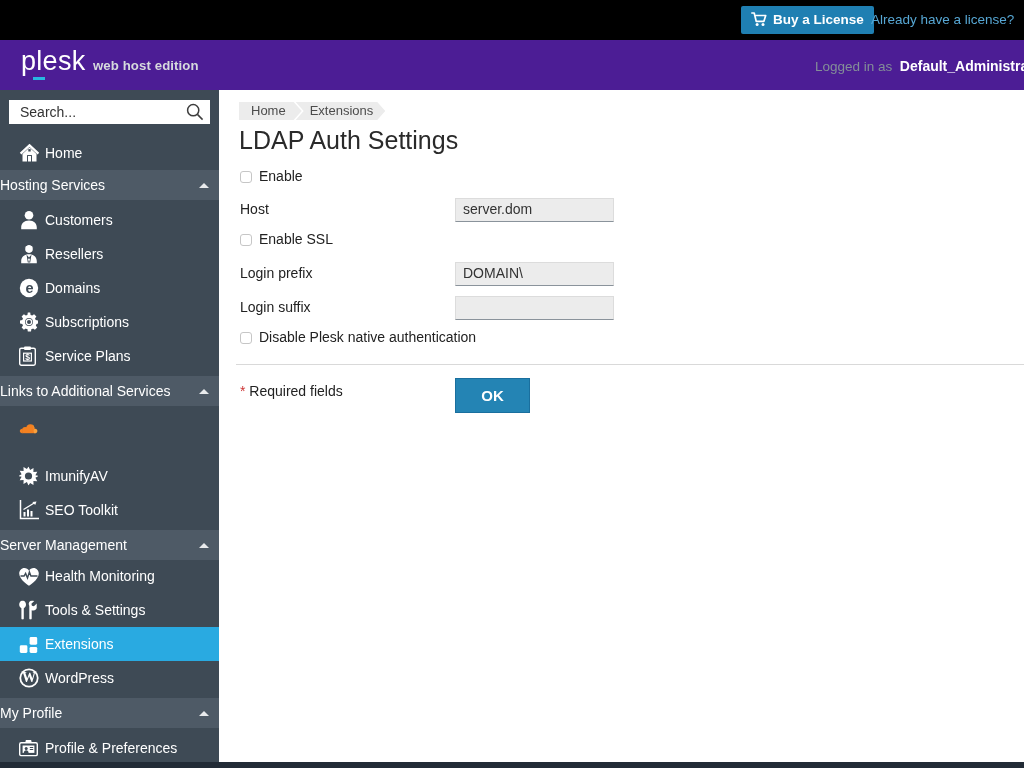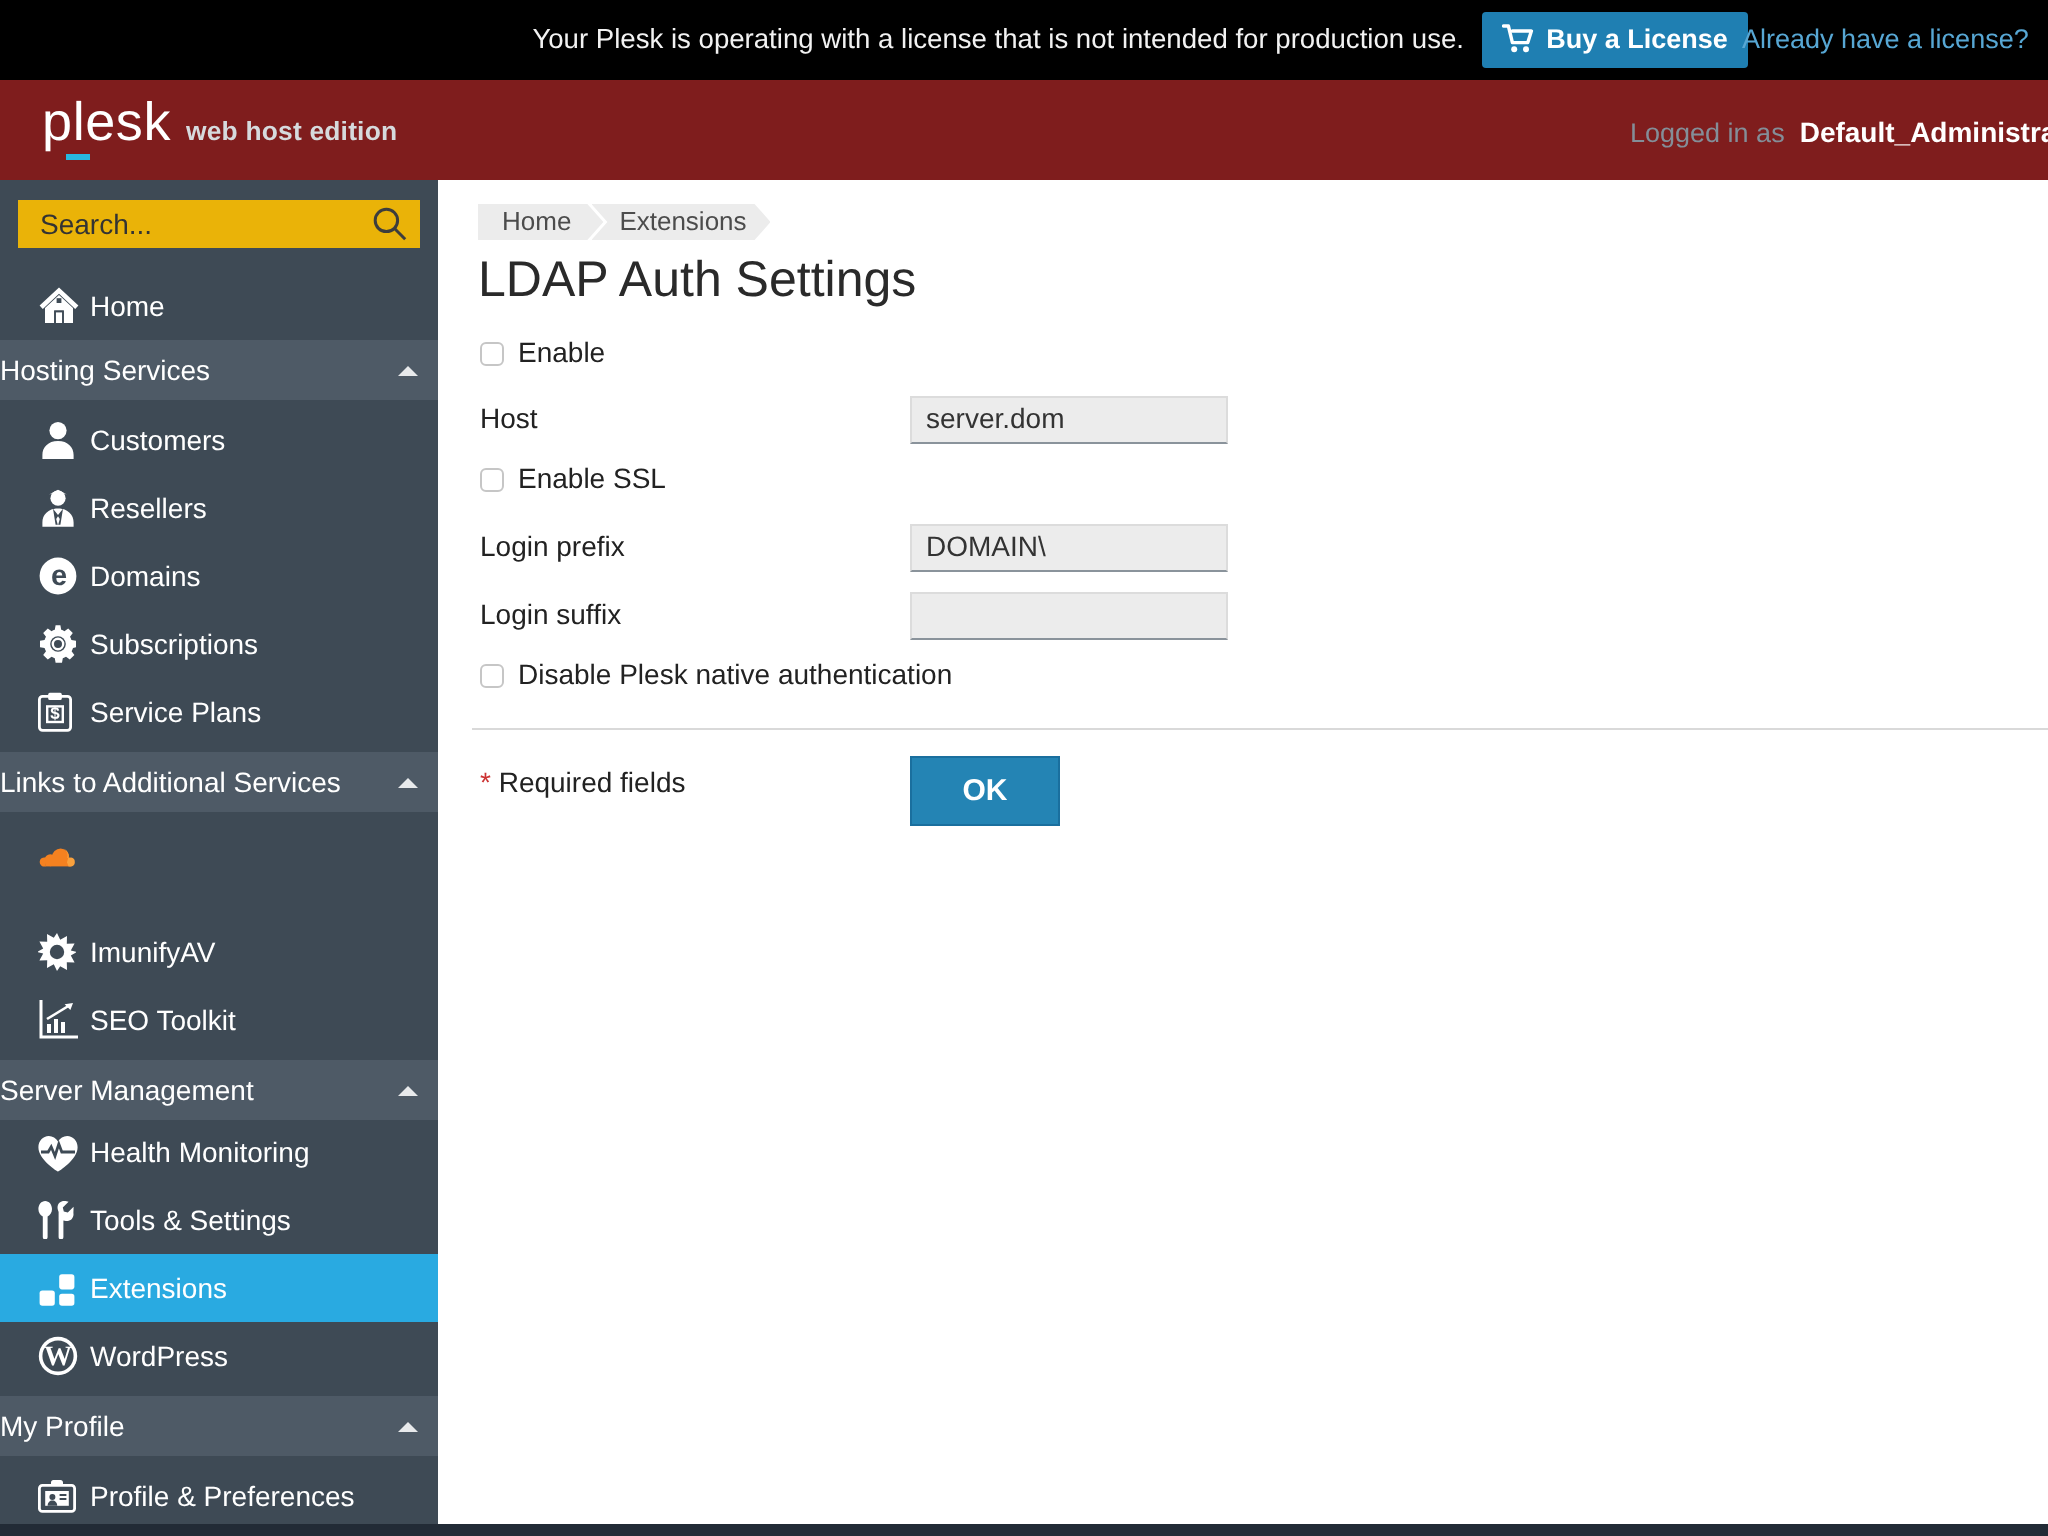--- a/index.html
+++ b/index.html
@@ -60,7 +60,6 @@
 <body>
 
 <div id="licbar">
-  <div class="msg">Your Plesk is operating with a license that is not intended for production use.</div>
   <div id="buybtn"><svg width="16" height="15" viewBox="0 0 16 15">
         <path d="M0.8 1h2.4l2 8.3h7.7l1.8-5.8H5.2" fill="none" stroke="#fff" stroke-width="1.7" stroke-linecap="round" stroke-linejoin="round"></path>
         <circle cx="6.1" cy="12.6" r="1.5" fill="#fff"></circle>

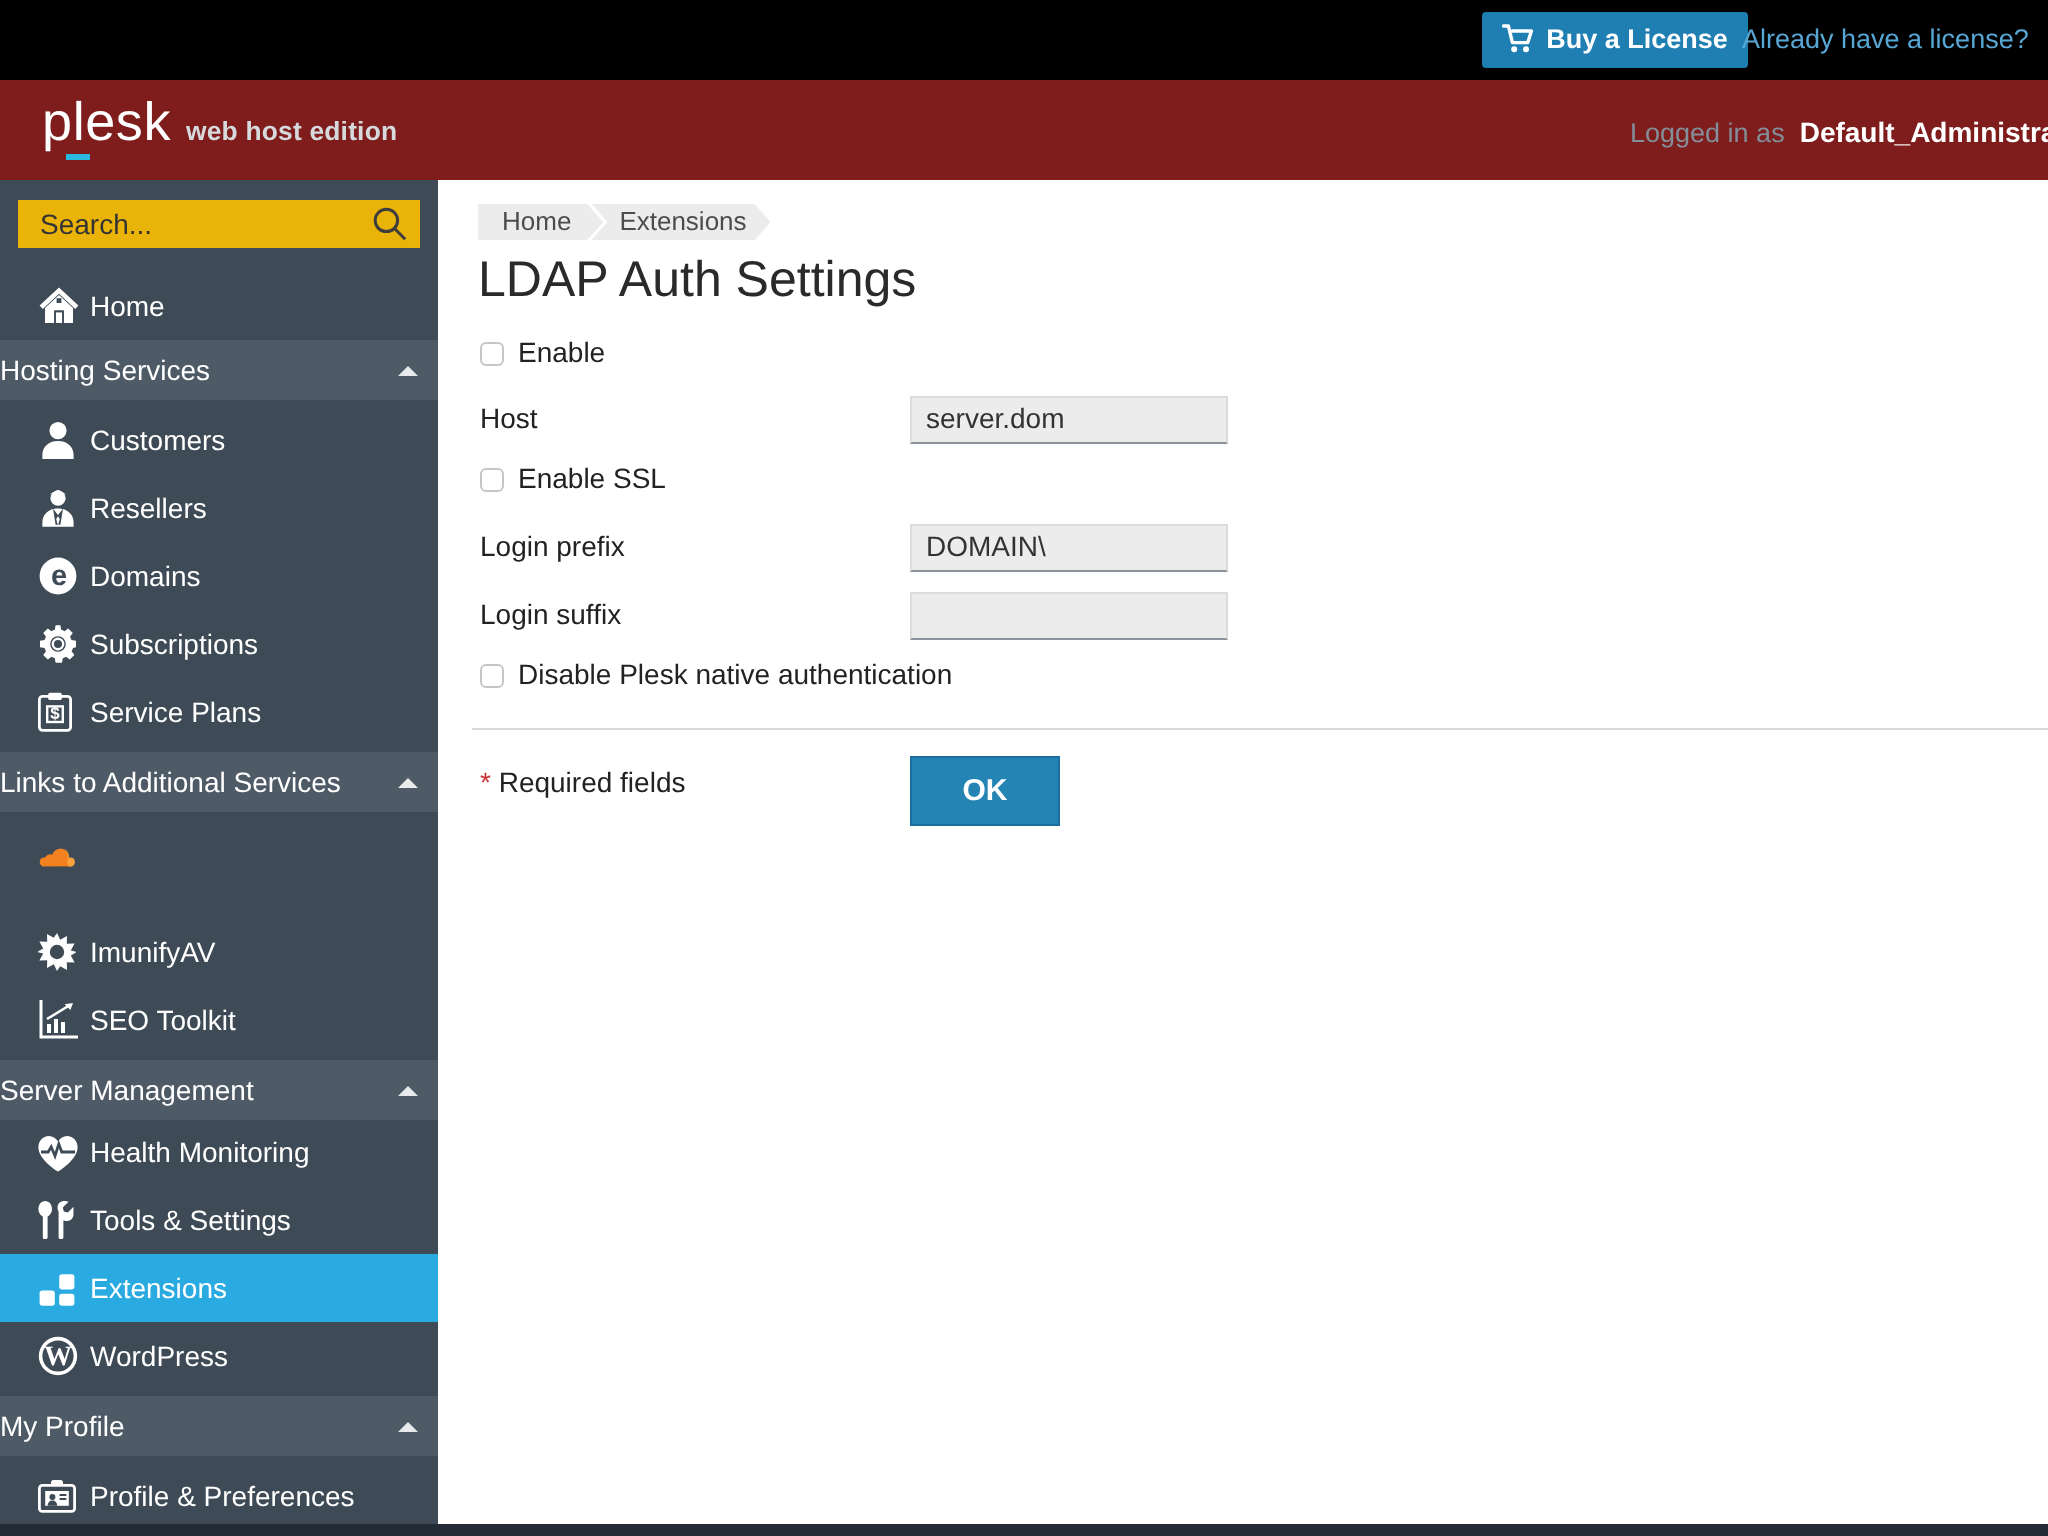--- a/index.html
+++ b/index.html
@@ -14,7 +14,7 @@
 #havelic { position:absolute; left:871px; top:12px; color:#57a7d4; font-size:13.5px; white-space:nowrap; }
 
 
-#hdr { position:absolute; left:0; top:40px; width:1024px; height:64px; background:#7f1d1d; }
+#hdr { position:absolute; left:0; top:40px; width:1024px; height:64px; background:#4c1d95; }
 #logo { position:absolute; left:21px; top:6px; color:#fff; font-size:27px; letter-spacing:0.3px; }
 #logodash { position:absolute; left:33px; top:37px; width:12px; height:3px; background:#28b8e0; }
 #edition { position:absolute; left:93px; top:18px; color:#d6dadd; font-size:13.2px; font-weight:bold; letter-spacing:0.1px; }

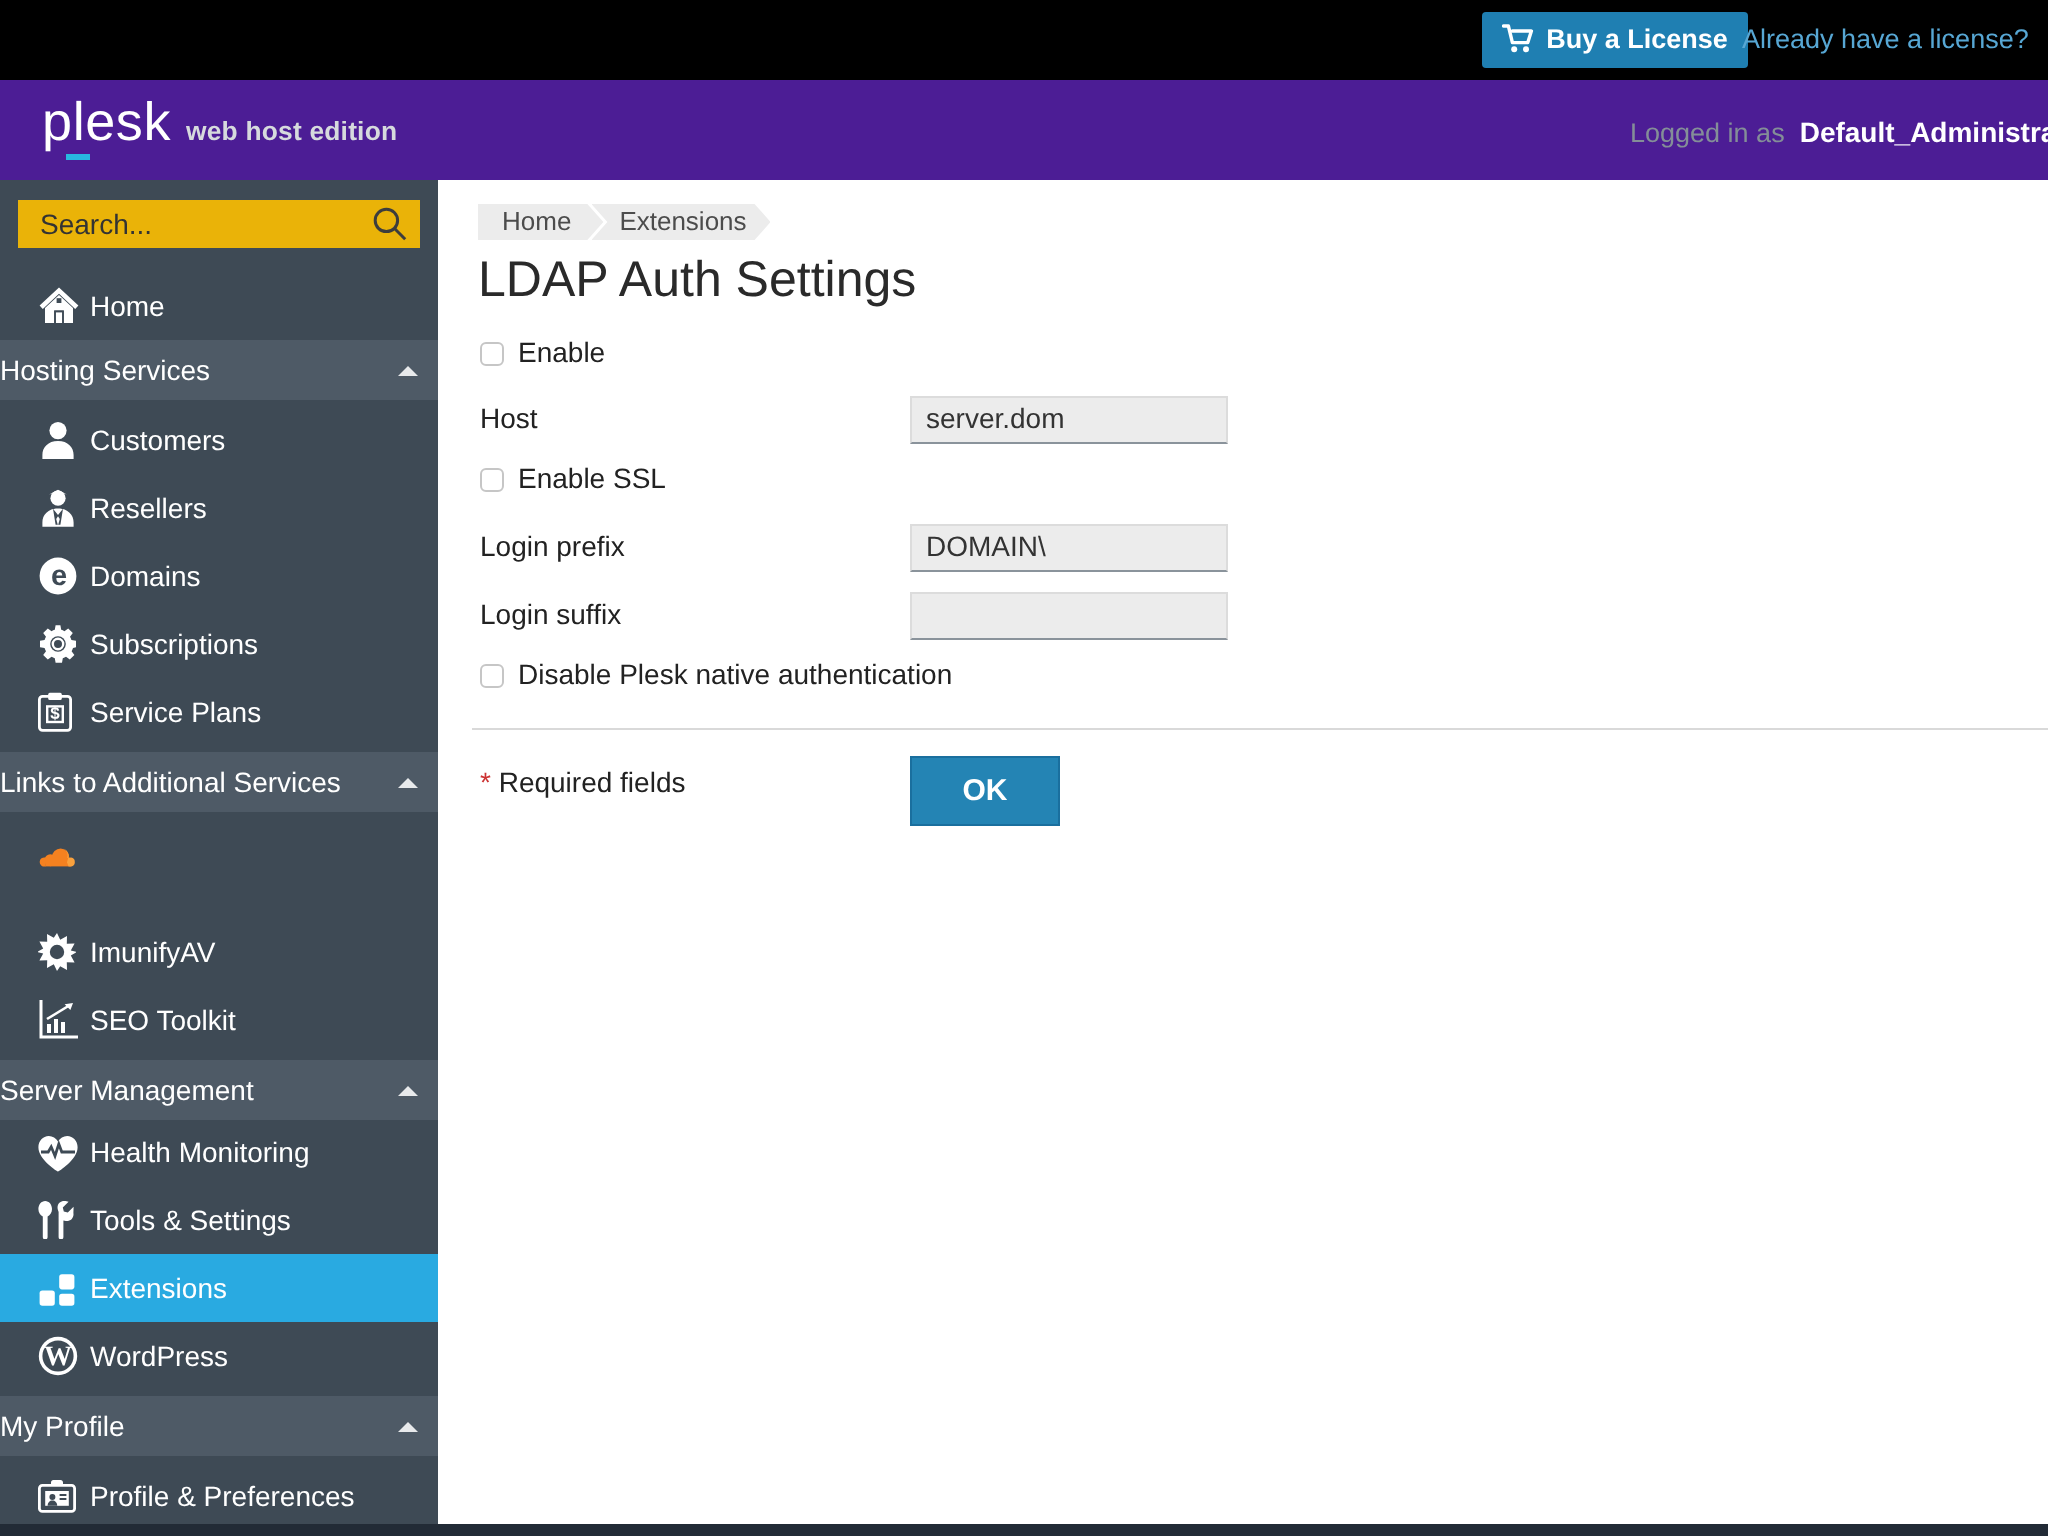--- a/index.html
+++ b/index.html
@@ -23,7 +23,7 @@
 
 
 #sidebar { position:absolute; left:0; top:90px; width:219px; height:678px; background:#3e4a55; color:#fff; }
-#searchbox { position:absolute; left:9px; top:10px; width:201px; height:24px; background:#eab308; }
+#searchbox { position:absolute; left:9px; top:10px; width:201px; height:24px; background:#ffffff; }
 #searchbox span { position:absolute; left:11px; top:4px; font-size:14px; color:#333; }
 #searchbox svg { position:absolute; right:6px; top:3px; }
 .item { position:relative; height:34px; line-height:34px; font-size:14px; white-space:nowrap; }

